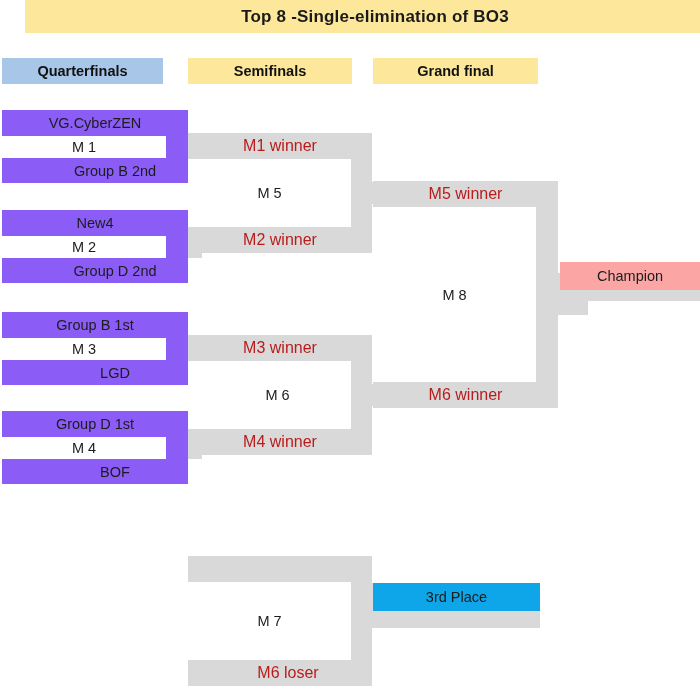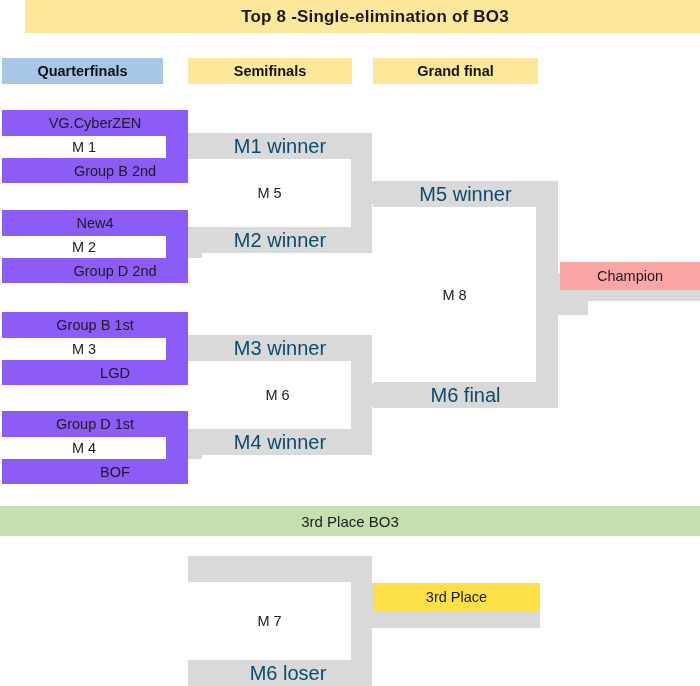--- a/index.html
+++ b/index.html
@@ -110,8 +110,8 @@
     display: flex;
     align-items: center;
     justify-content: center;
-    font-size: 20px;
-    color: #0c4a6e;
+    font-size: 16px;
+    color: #b91c1c;
   }
   .bracket-label {
     position: absolute;

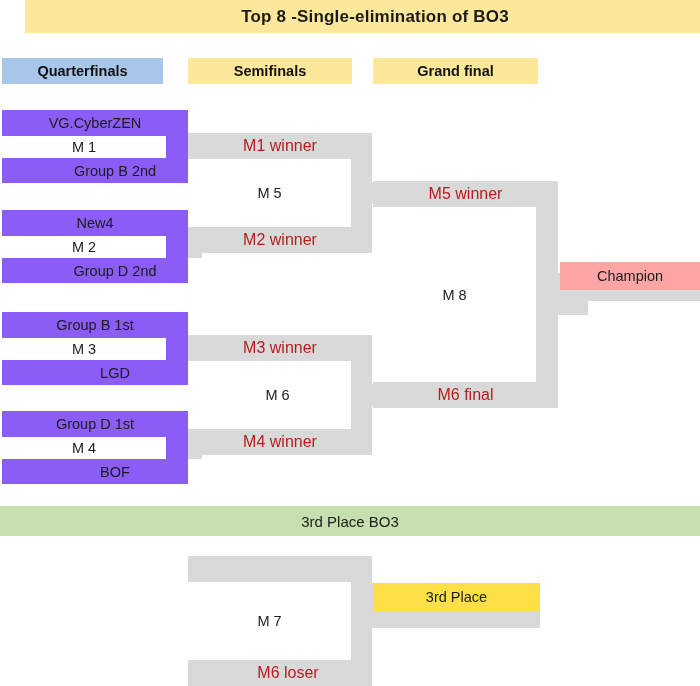--- a/index.html
+++ b/index.html
@@ -209,7 +209,7 @@
   <div class="abs bracket" style="left:373px; top:181px; width:185px; height:227px;">
     <div class="bracket-arm" style="left:0; top:0; width:185px; height:26px;">M5 winner</div>
     <div class="bracket-hole" style="top:26px; width:163px; height:175px;"></div>
-    <div class="bracket-arm" style="left:0; bottom:0; width:185px; height:26px;">M6 final</div>
+    <div class="bracket-arm" style="left:0; bottom:0; width:185px; height:26px;">M6 winner</div>
     <div class="bracket-label" style="left:0; top:26px; width:163px; height:175px;">M 8</div>
     <div class="bracket-stem" style="left:185px; top:92px; width:30px; height:42px;"></div>
   </div>

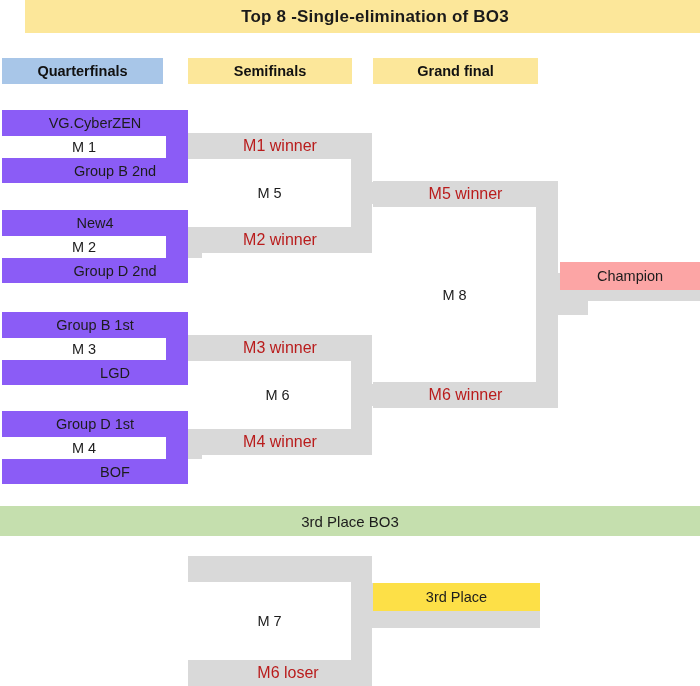--- a/index.html
+++ b/index.html
@@ -217,7 +217,6 @@
   <div class="abs" style="left:558px; top:273px; width:142px; height:28px; background:#d9d9d9;"></div>
   <div class="abs outcome champion-chip" style="left:560px; top:262px; width:140px; height:28px;">Champion</div>
 
-  <div class="abs third-banner">3rd Place BO3</div>
 
   <div class="abs bracket" style="left:188px; top:556px; width:184px; height:130px;">
     <div class="bracket-arm" style="left:0; top:0; width:184px; height:38px;margin-top:25px;">M5 loser</div>

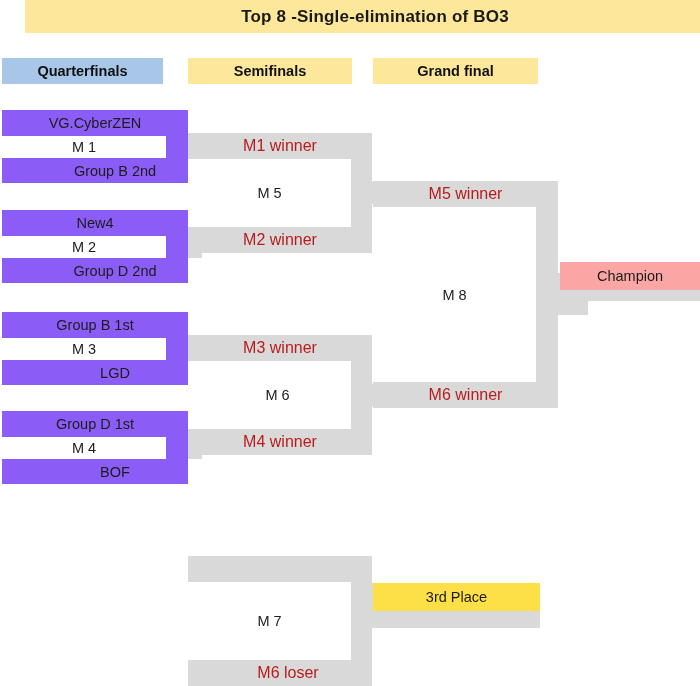--- a/index.html
+++ b/index.html
@@ -135,7 +135,7 @@
     color: #1c1c1c;
   }
   .champion-chip { background: #fca5a5; }
-  .third-chip    { background: #fde047; }
+  .third-chip    { background: #0ea5e9; }
 
   
   .third-banner {

